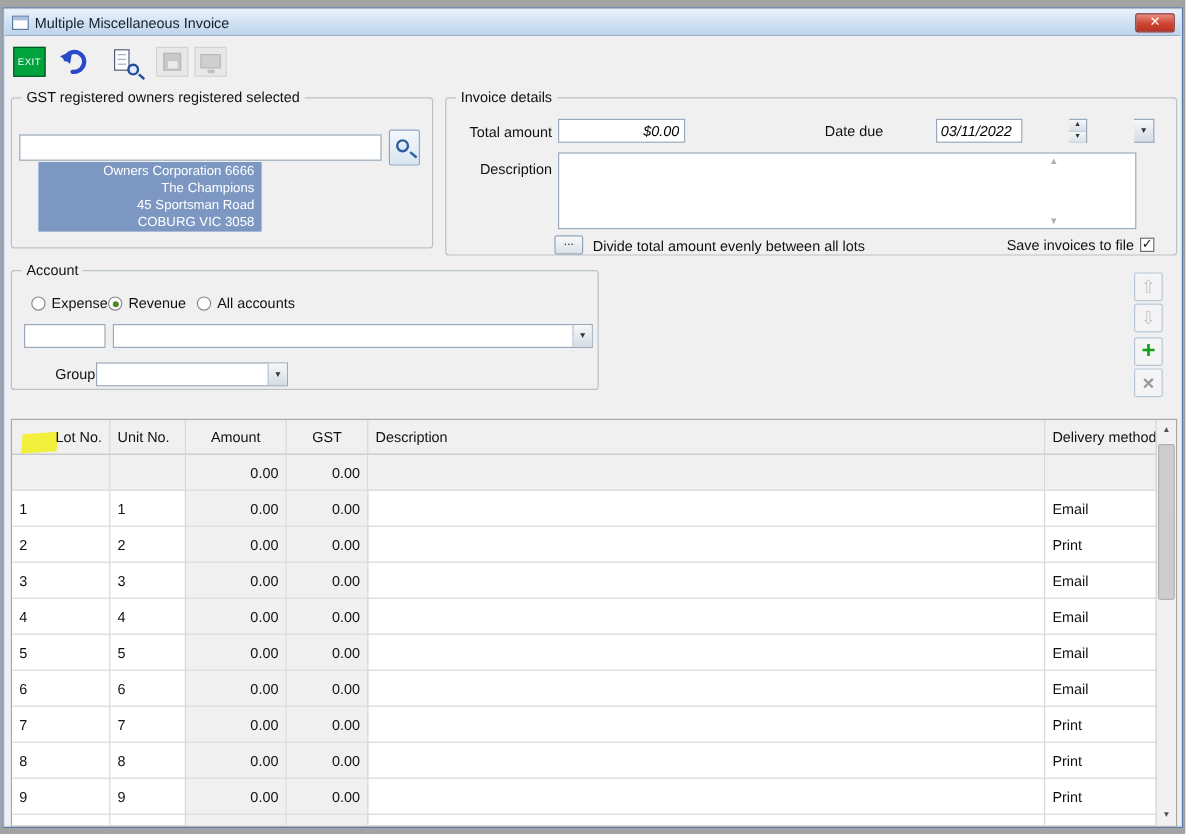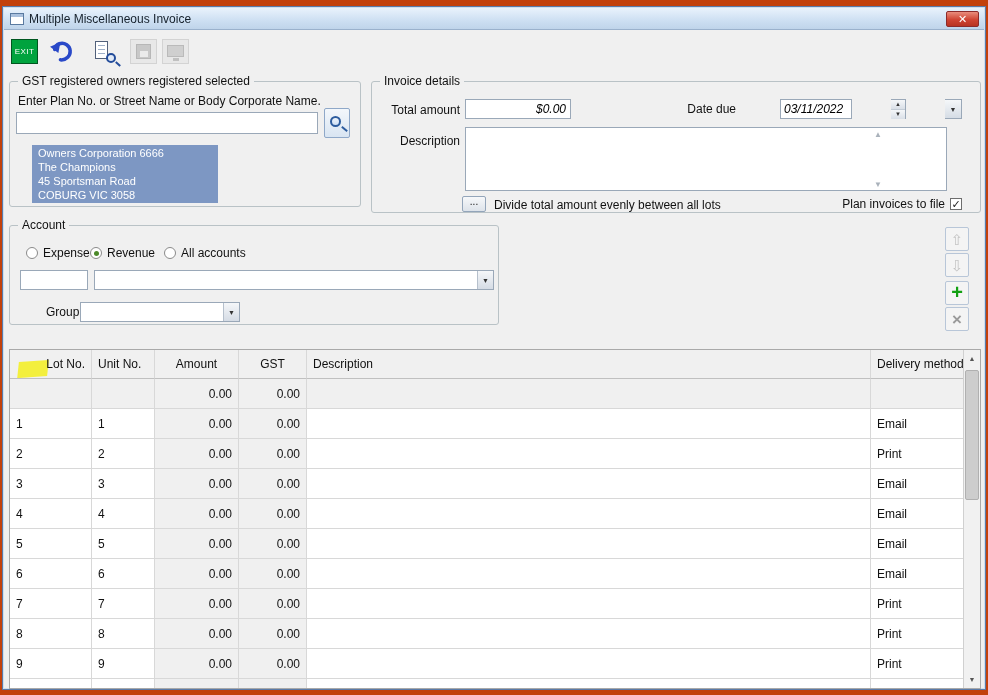--- a/index.html
+++ b/index.html
@@ -5,7 +5,7 @@
   * { box-sizing: border-box; margin: 0; padding: 0; }
   html,body { background:#fff; }
   body { font-family:"Liberation Sans","DejaVu Sans",sans-serif; font-size:12px; color:#111; }
-  .canvas { position:relative; width:988px; height:695px; background:#c2410c; overflow:hidden; }
+  .canvas { position:relative; width:988px; height:695px; background:#a3a3a3; overflow:hidden; }
   .window { position:absolute; left:2px; top:6px; width:984px; height:684px;
             background:#f0f0f0; border:1px solid #5a7aa8; box-shadow: inset 0 0 0 1px #cfdeee; }
 

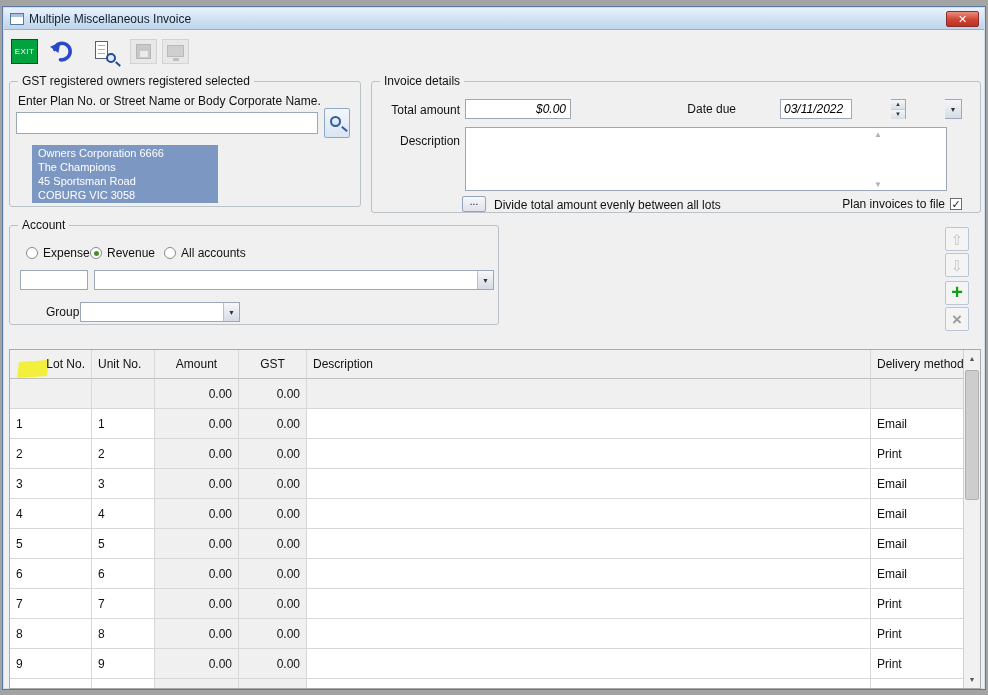--- a/index.html
+++ b/index.html
@@ -178,7 +178,6 @@
 
   <div class="groupbox gst-group">
     <span class="gb-label">GST registered owners registered selected</span>
-    <div class="gst-prompt">Enter Plan No. or Street Name or Body Corporate Name.</div>
     <input class="field plan-input" value="" style="">
     <div class="search-btn">
       <span class="mag-circle"></span>

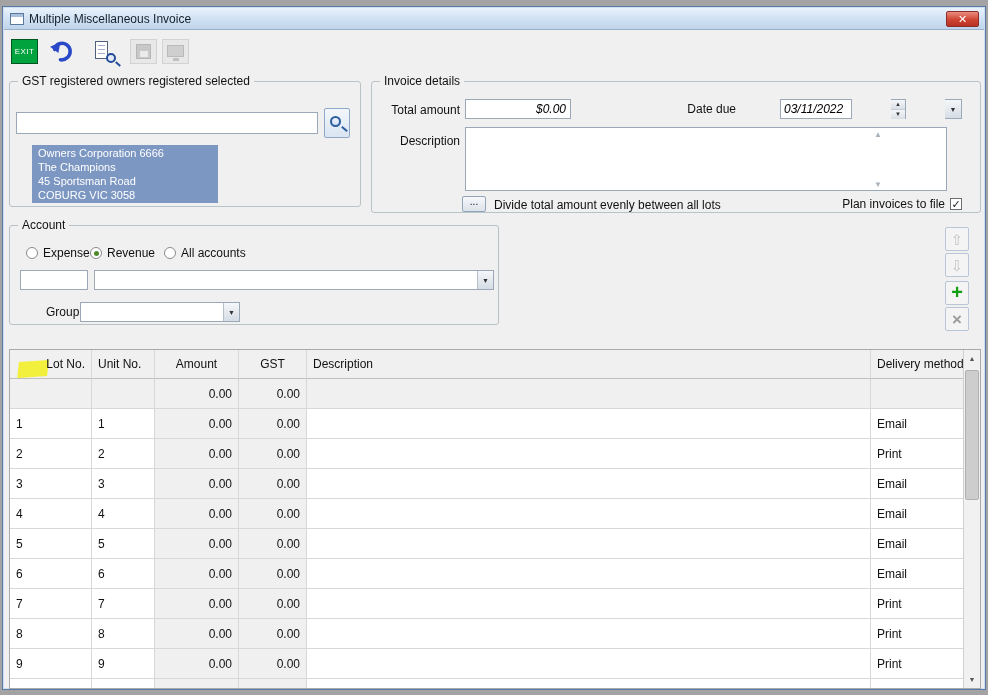--- a/index.html
+++ b/index.html
@@ -54,8 +54,8 @@
   .mag-circle { width:11px; height:11px; border:2px solid #2d5c9e; border-radius:50%; position:relative;
                 background:linear-gradient(#eef4fb,#cfe0f4); margin:-3px 0 0 -3px; }
   .mag-circle::after { content:""; position:absolute; width:7px; height:2px; background:#2d5c9e; left:9px; top:10px; transform:rotate(40deg); }
-  .owner-selection { position:absolute; left:22px; top:63px; width:186px; height:58px; background:#7d97c3;
-                     color:#fff; font-size:11px; line-height:14px; padding:1px 6px; }
+  .owner-selection { position:absolute; left:22px; top:53px; width:186px; height:58px; background:#7d97c3;
+                     color:#fff; font-size:11px; line-height:14px; padding:1px 6px;text-align:right; }
 
   
   .invoice-group { left:368px; top:74px; width:610px; height:132px; }

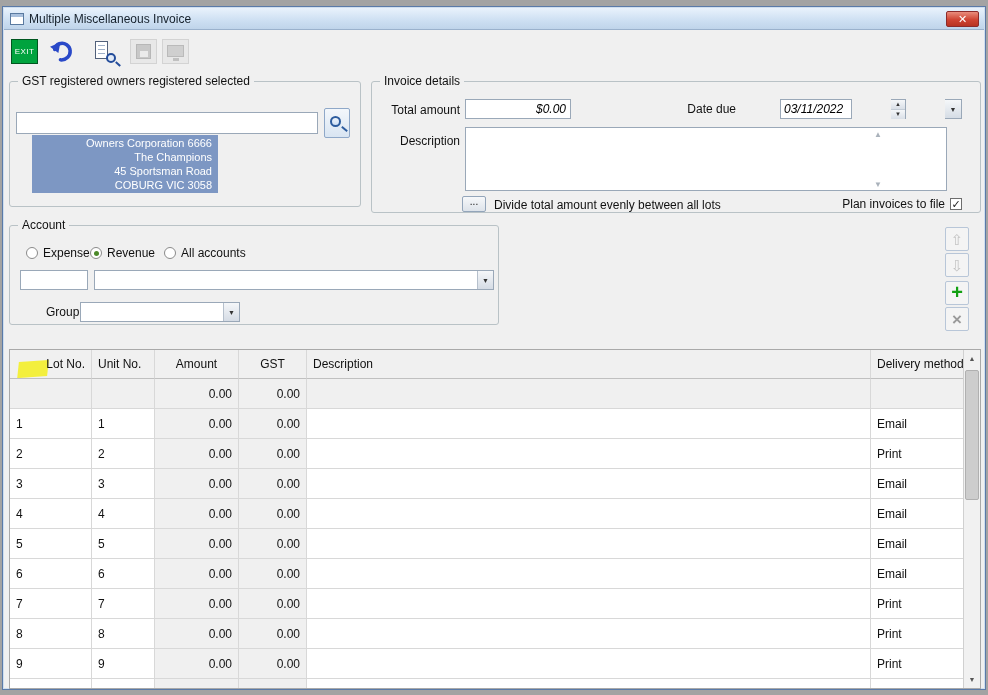--- a/index.html
+++ b/index.html
@@ -215,7 +215,7 @@
     <div class="divide-text">Divide total amount evenly between all lots</div>
 
     <div class="savefile-wrap">
-      <span>Plan invoices to file</span>
+      <span>Save invoices to file</span>
       <div class="checkbox">
         <span>✓</span>
       </div>

